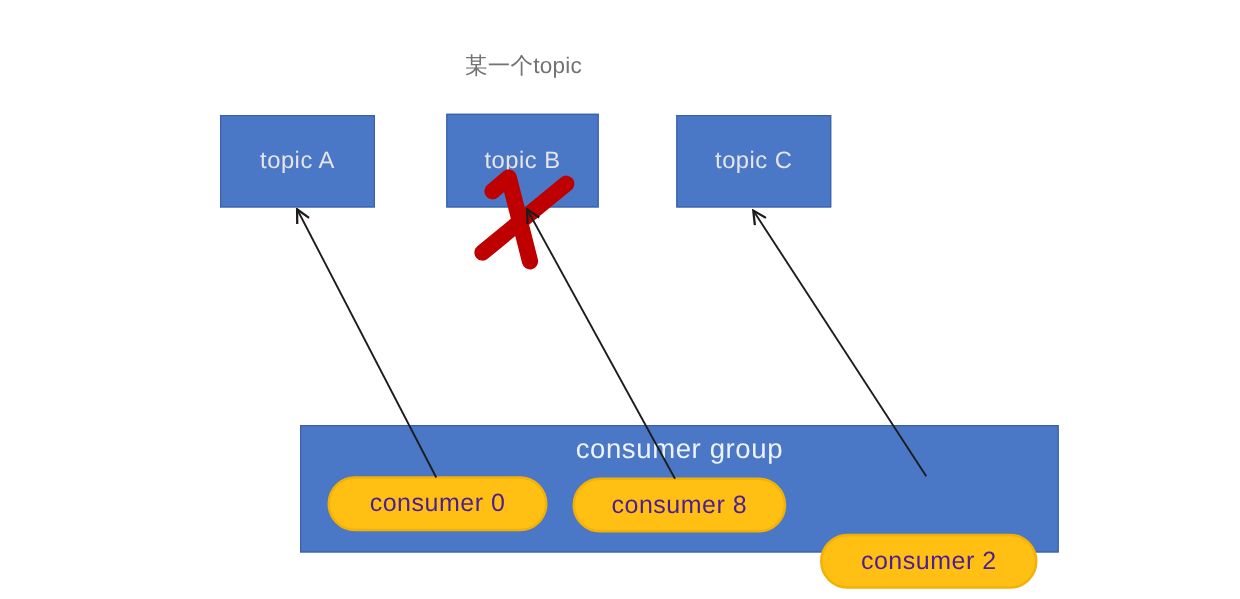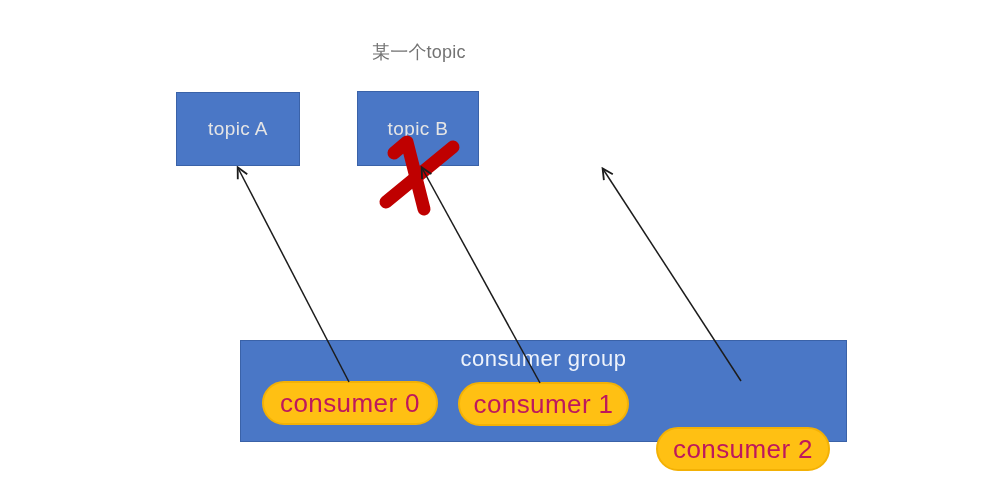--- a/index.html
+++ b/index.html
@@ -103,6 +103,9 @@
   <div class="topic-box topic-b">
     <span>topic B</span>
   </div>
+  <div class="topic-box topic-c">
+    <span>topic C</span>
+  </div>
 
   <div class="group-box">
     <div class="group-title">consumer group</div>

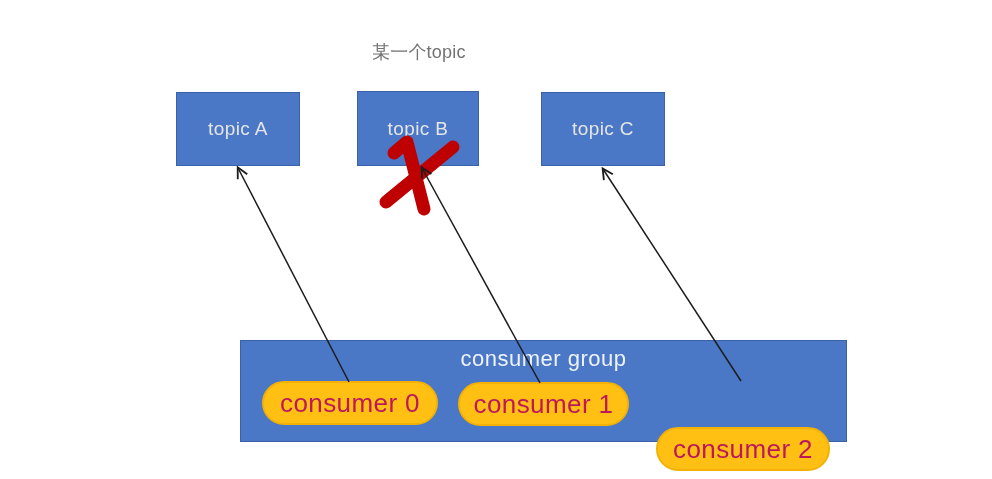--- a/index.html
+++ b/index.html
@@ -71,8 +71,8 @@
     display: flex;
     align-items: center;
     justify-content: center;
-    color: #be185d;
-    font-size: 26px;
+    color: #4c1d95;
+    font-size: 20px;
     letter-spacing: 0.4px;
   }
   .pill-0 { left: 21px;  top: 40px; width: 176px; }

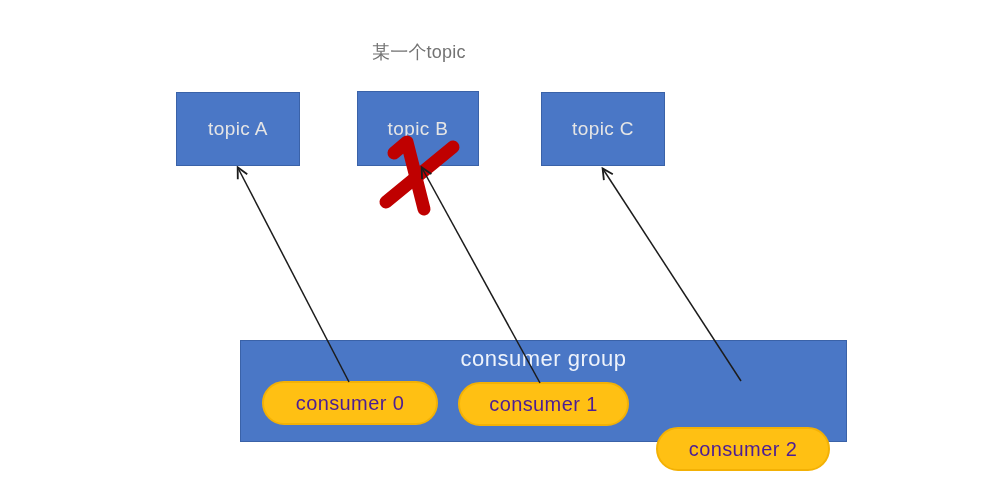--- a/index.html
+++ b/index.html
@@ -113,7 +113,7 @@
       <span>consumer 0</span>
     </div>
     <div class="pill pill-1">
-      <span>consumer 1</span>
+      <span>consumer 8</span>
     </div>
     <div class="pill pill-2">
       <span>consumer 2</span>

